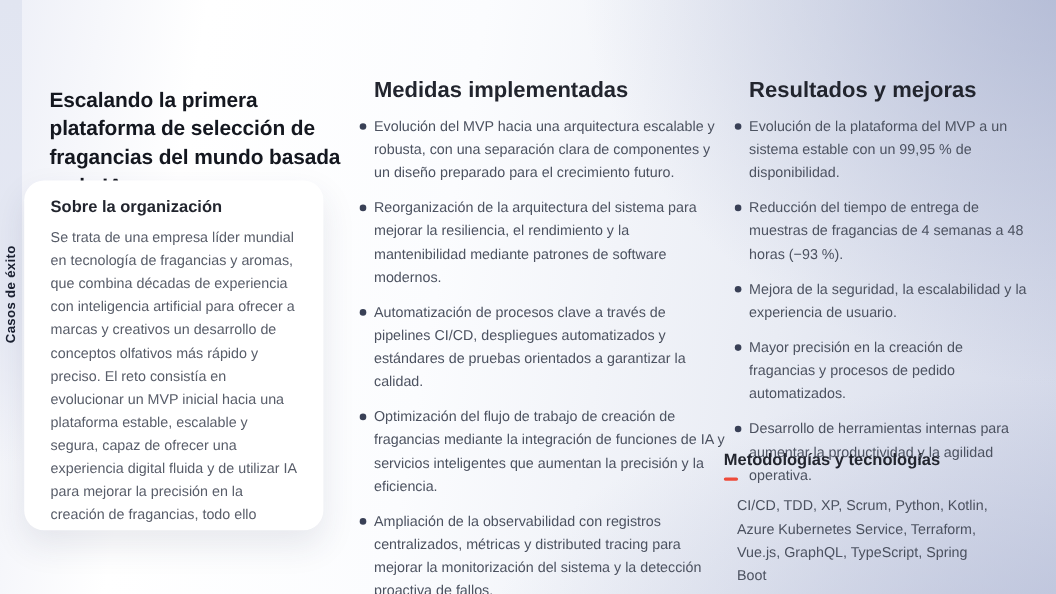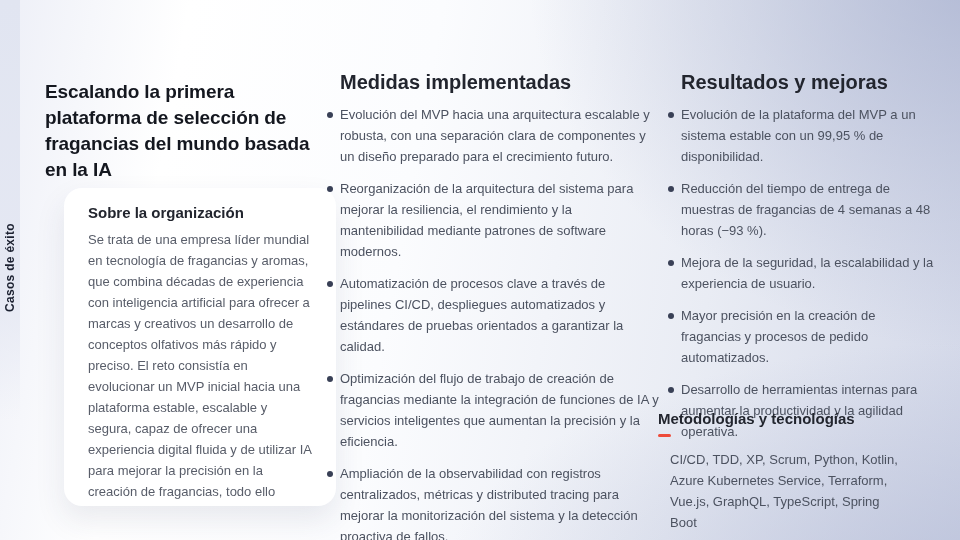--- a/index.html
+++ b/index.html
@@ -34,12 +34,11 @@
     letter-spacing: -0.1px;
   }
   .about-card {
-    position: absolute; left: 22px; top: 188px; width: 272px; height: 318px;
+    position: absolute; left: 22px; top: 164px; width: 272px; height: 318px;
     background: #ffffff; border-radius: 18px;
     box-shadow: 0 14px 30px rgba(40,50,90,0.10);
     padding: 16px 24px 0 24px; box-sizing: border-box;
     overflow: hidden;
-    margin-left: 42px;
   }
   .about-card h3 {
     margin: 0 0 8px 0; font-size: 15px; font-weight: bold; color: #22252e;

